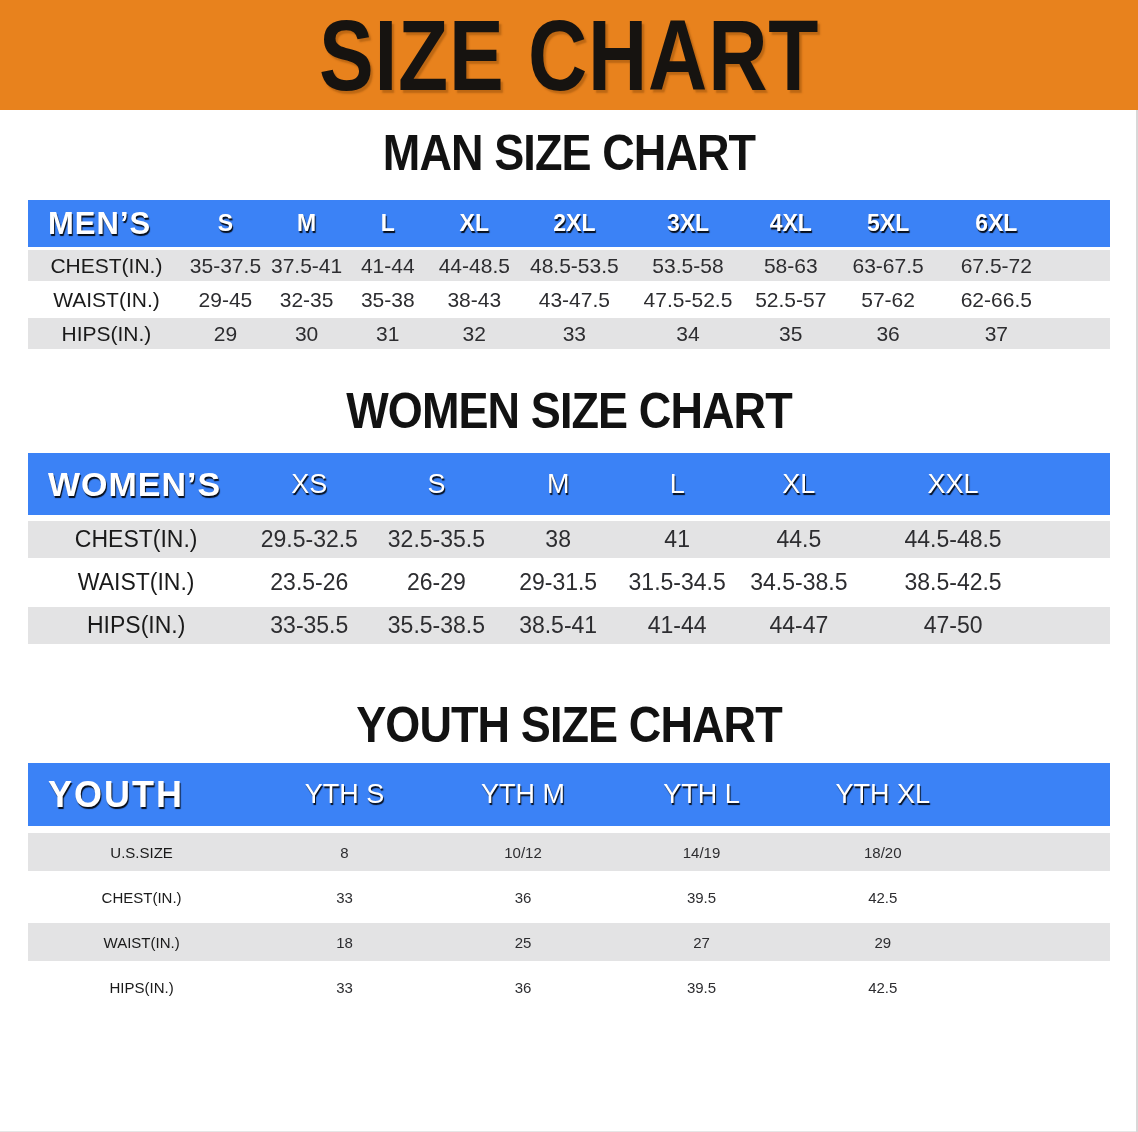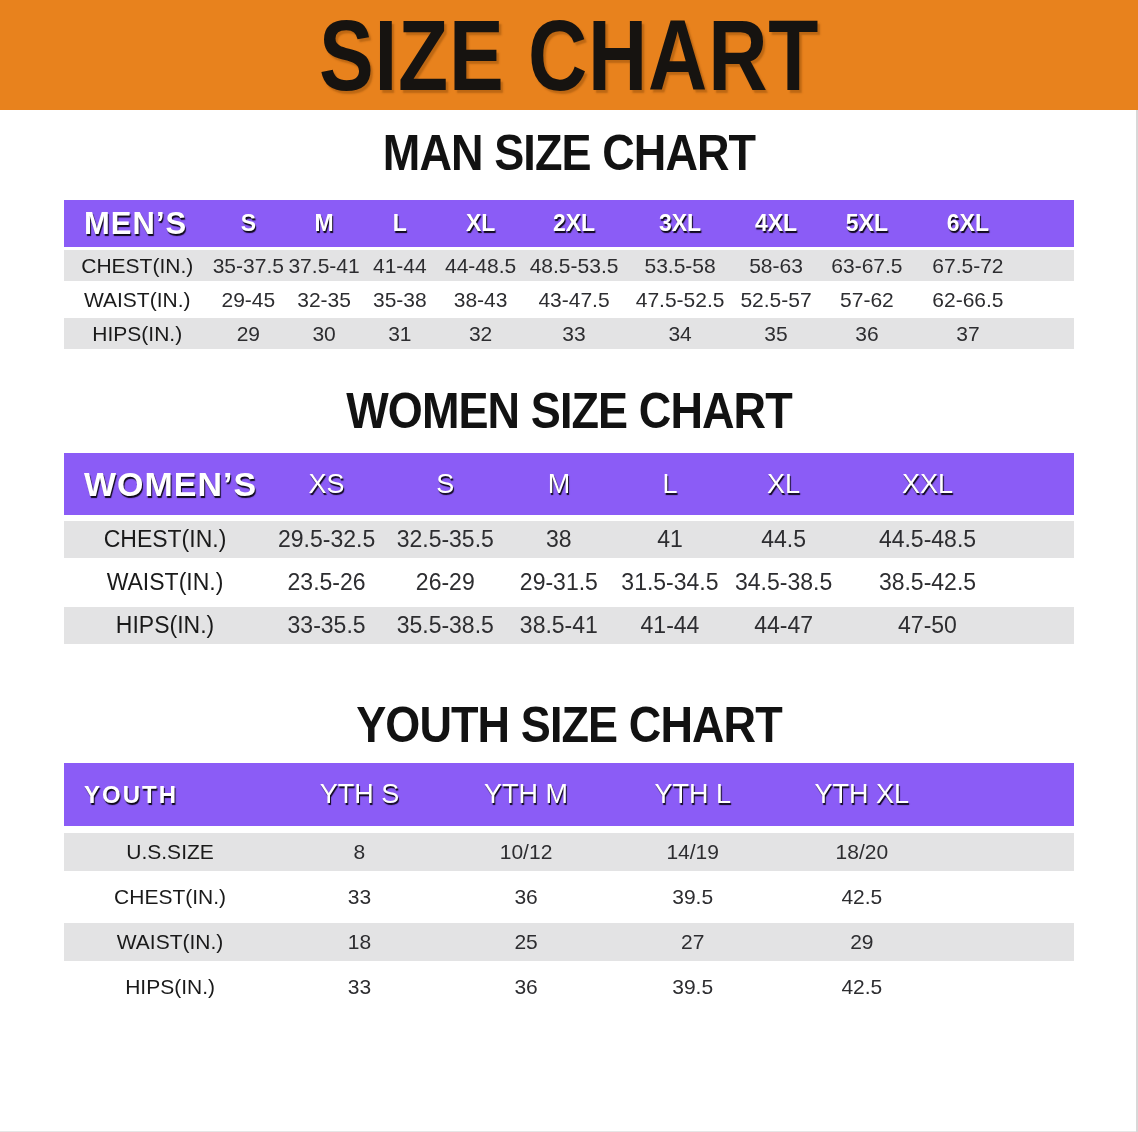--- a/index.html
+++ b/index.html
@@ -39,7 +39,7 @@
   }
 
   
-  main { padding: 0 64px; }
+  main { padding: 0 28px; }
 
   h2.section-heading {
     margin: 0;

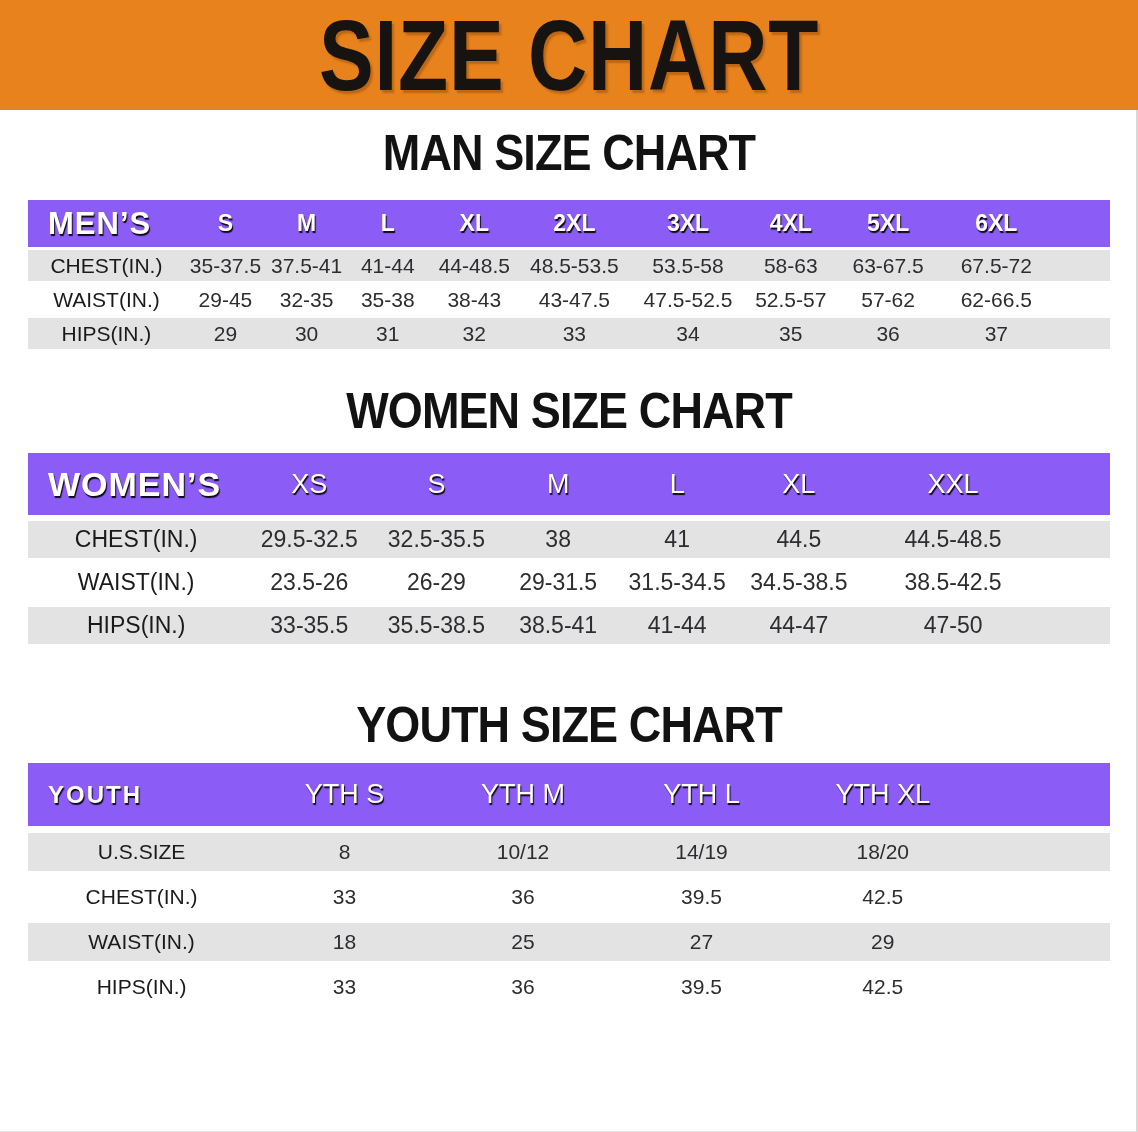--- a/index.html
+++ b/index.html
@@ -65,7 +65,7 @@
     table-layout: fixed;
   }
   .chart-table th {
-    background: #8b5cf6;
+    background: #3b82f6;
     color: #ffffff;
     font-weight: 700;
     text-align: center;

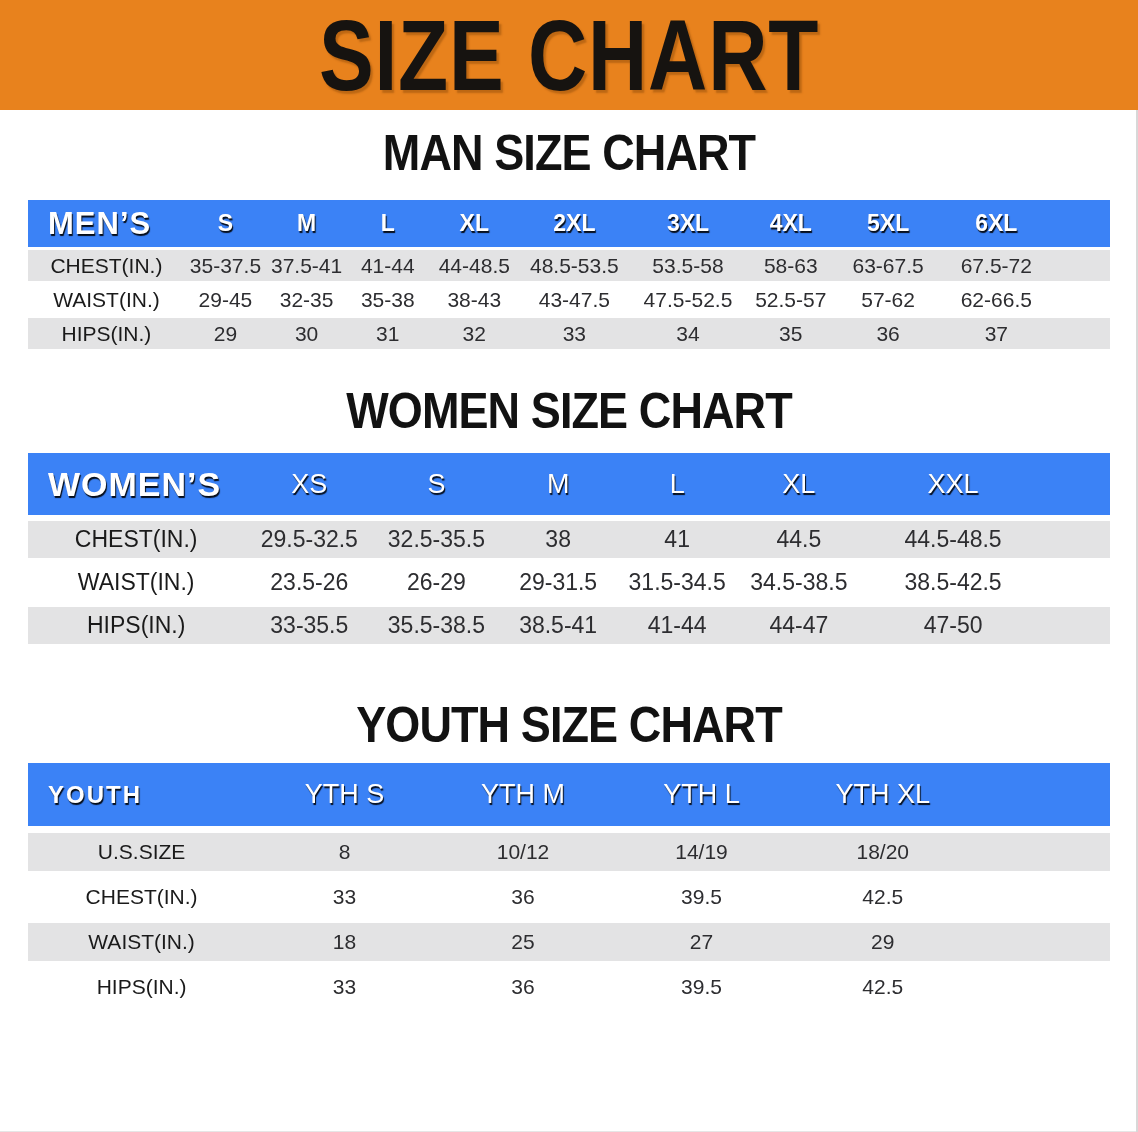--- a/index.html
+++ b/index.html
@@ -103,7 +103,7 @@
   
   .tbl-youth { border-spacing: 0 7px; margin-top: 6px; }
   .tbl-youth th        { height: 63px; font-size: 27px; font-weight: 400; }
-  .tbl-youth th.corner { font-size: 24px; font-weight: 700; letter-spacing: 2px; }
+  .tbl-youth th.corner { font-size: 36px; font-weight: 700; letter-spacing: 2px; }
   .tbl-youth td        { height: 38px; font-size: 21px; }
 
   

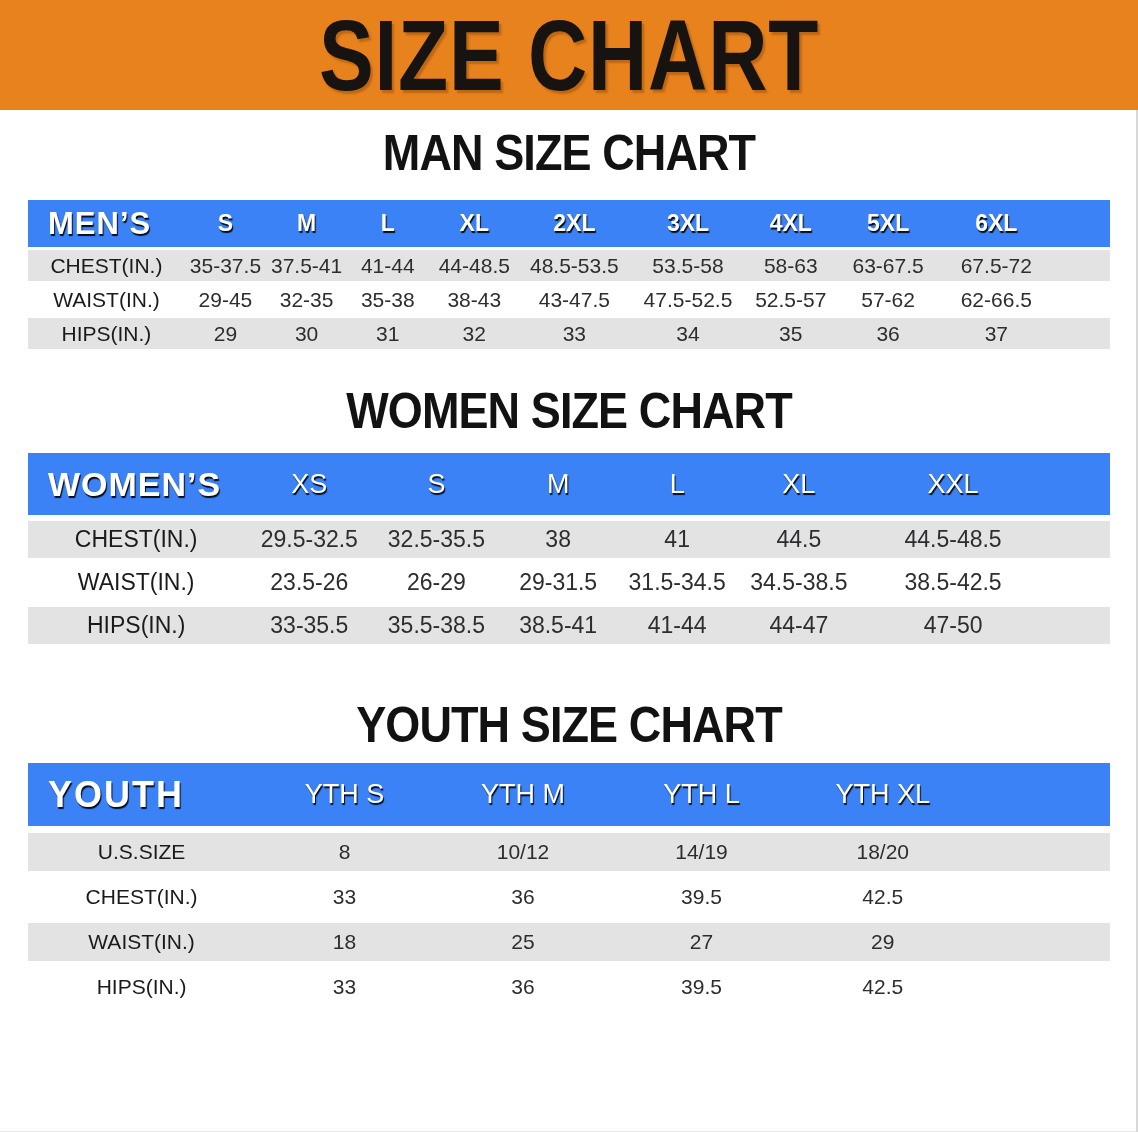--- a/index.html
+++ b/index.html
@@ -104,7 +104,7 @@
   .tbl-youth { border-spacing: 0 7px; margin-top: 6px; }
   .tbl-youth th        { height: 63px; font-size: 27px; font-weight: 400; }
   .tbl-youth th.corner { font-size: 36px; font-weight: 700; letter-spacing: 2px; }
-  .tbl-youth td        { height: 38px; font-size: 21px; }
+  .tbl-youth td        { height: 38px; font-size: 15px; }
 
   
   .disclaimer {

